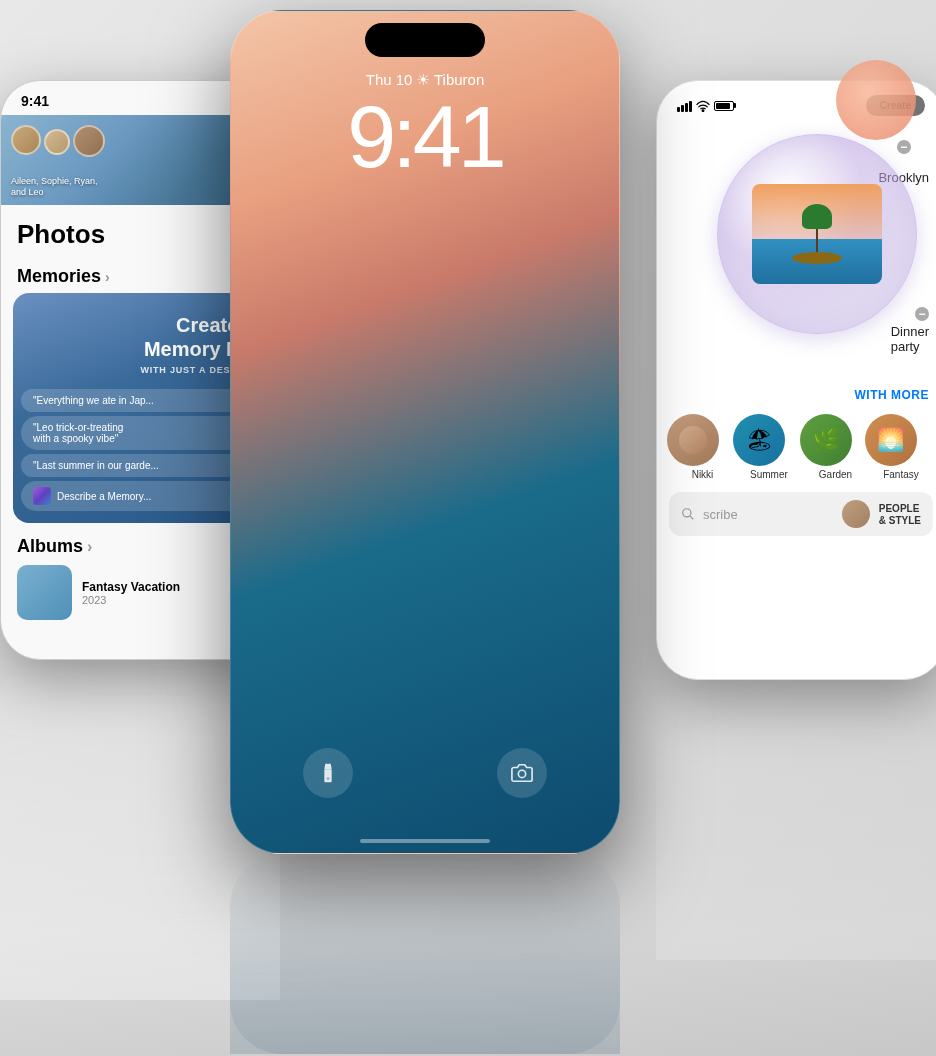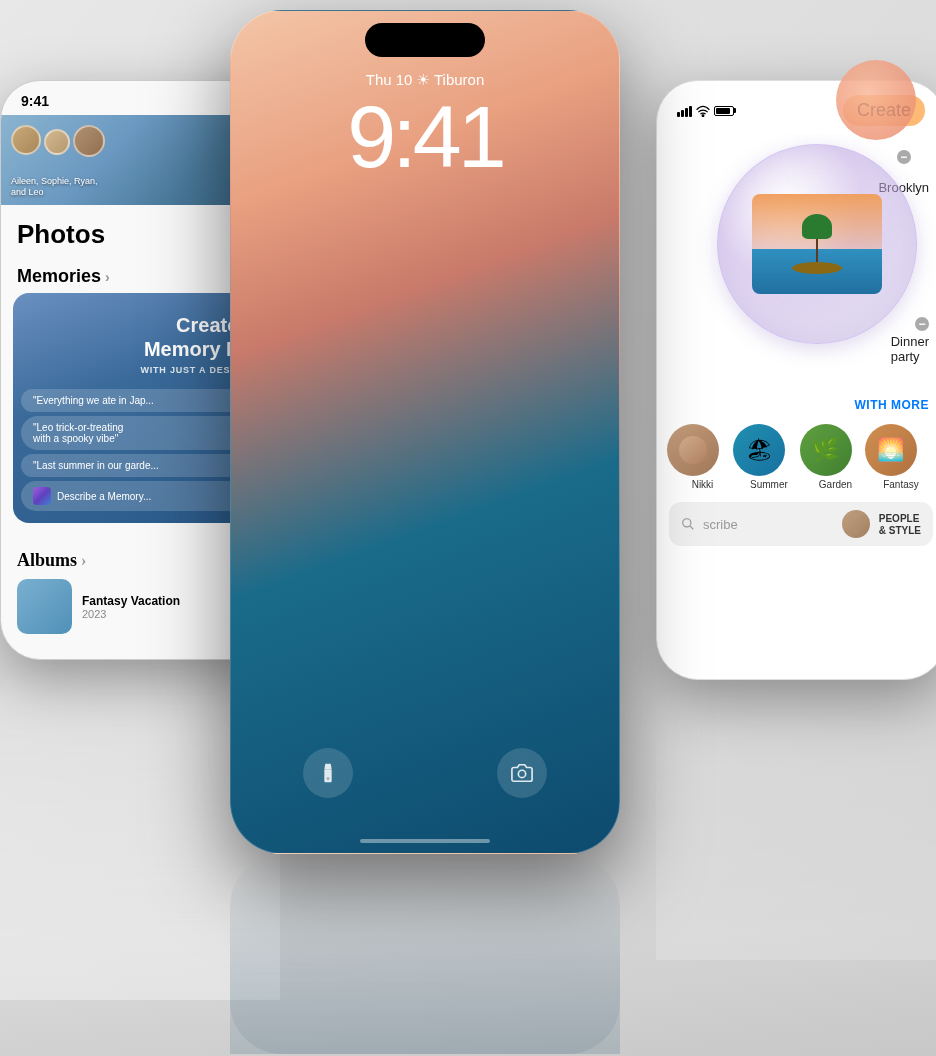--- a/index.html
+++ b/index.html
@@ -396,10 +396,10 @@
     }
 
     .rp-create-btn {
-      background: #fdba74;
+      background: #737373;
       color: #000;
-      font-size: 18px;
-      font-weight: 400;
+      font-size: 10px;
+      font-weight: 700;
       padding: 5px 14px;
       border-radius: 16px;
     }

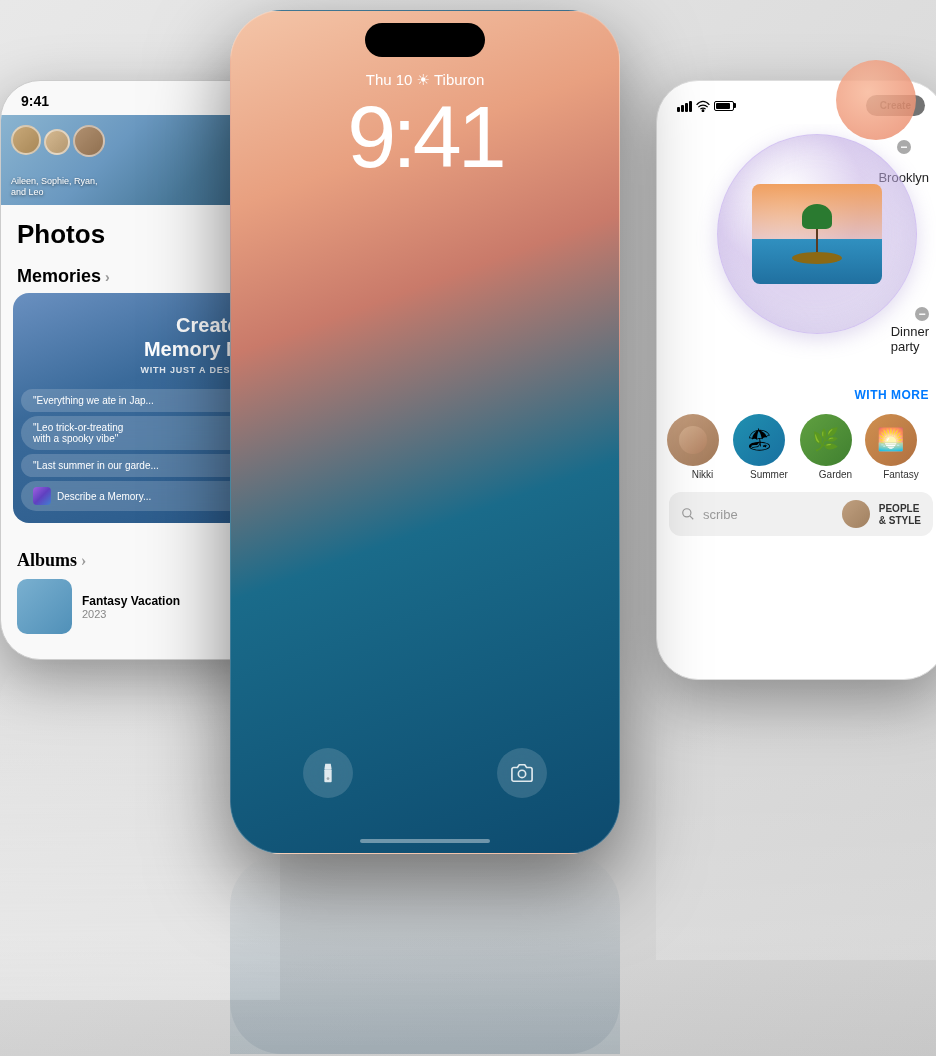--- a/index.html
+++ b/index.html
@@ -262,10 +262,9 @@
     .lp-albums-header {
       display: flex;
       align-items: center;
-      padding: 27px 16px 8px;
+      padding: 13px 16px 8px;
       font-size: 18px;
       font-weight: 600;
-      font-family: Liberation Serif, serif;
     }
 
     .lp-album-row {

